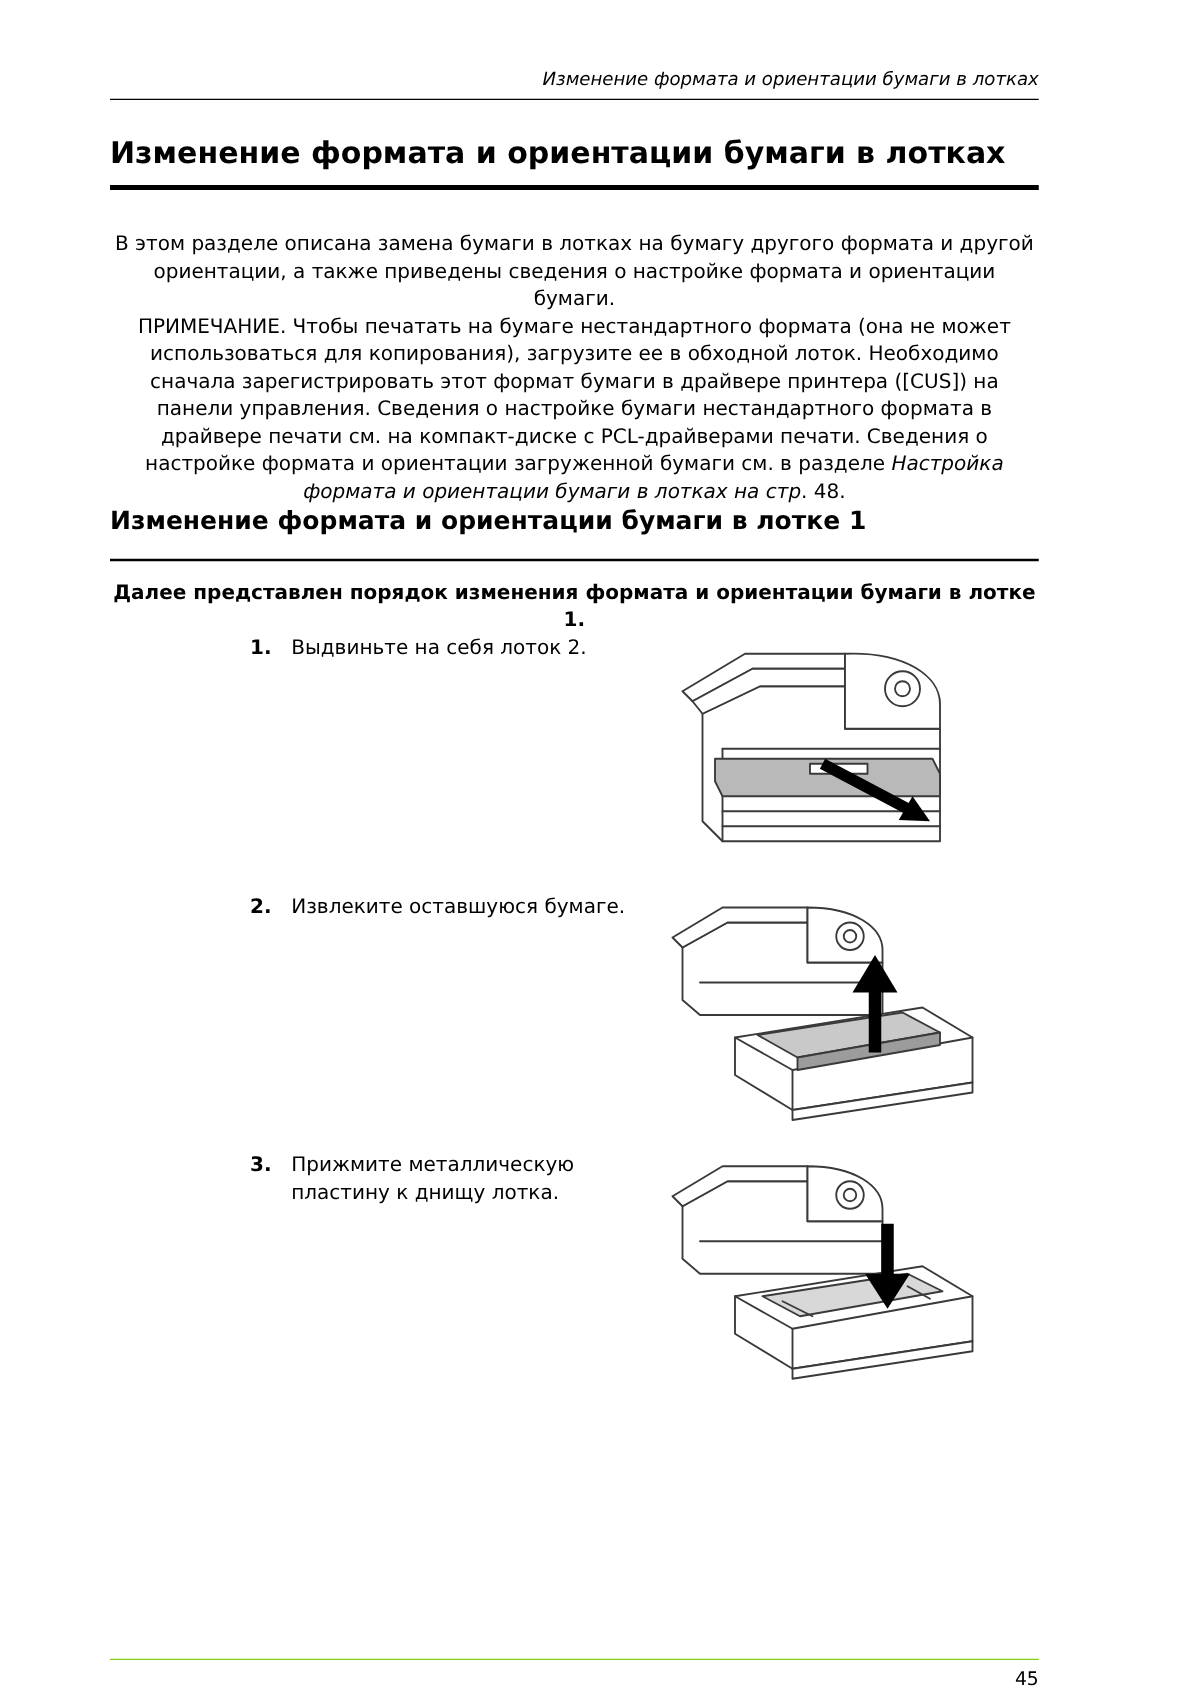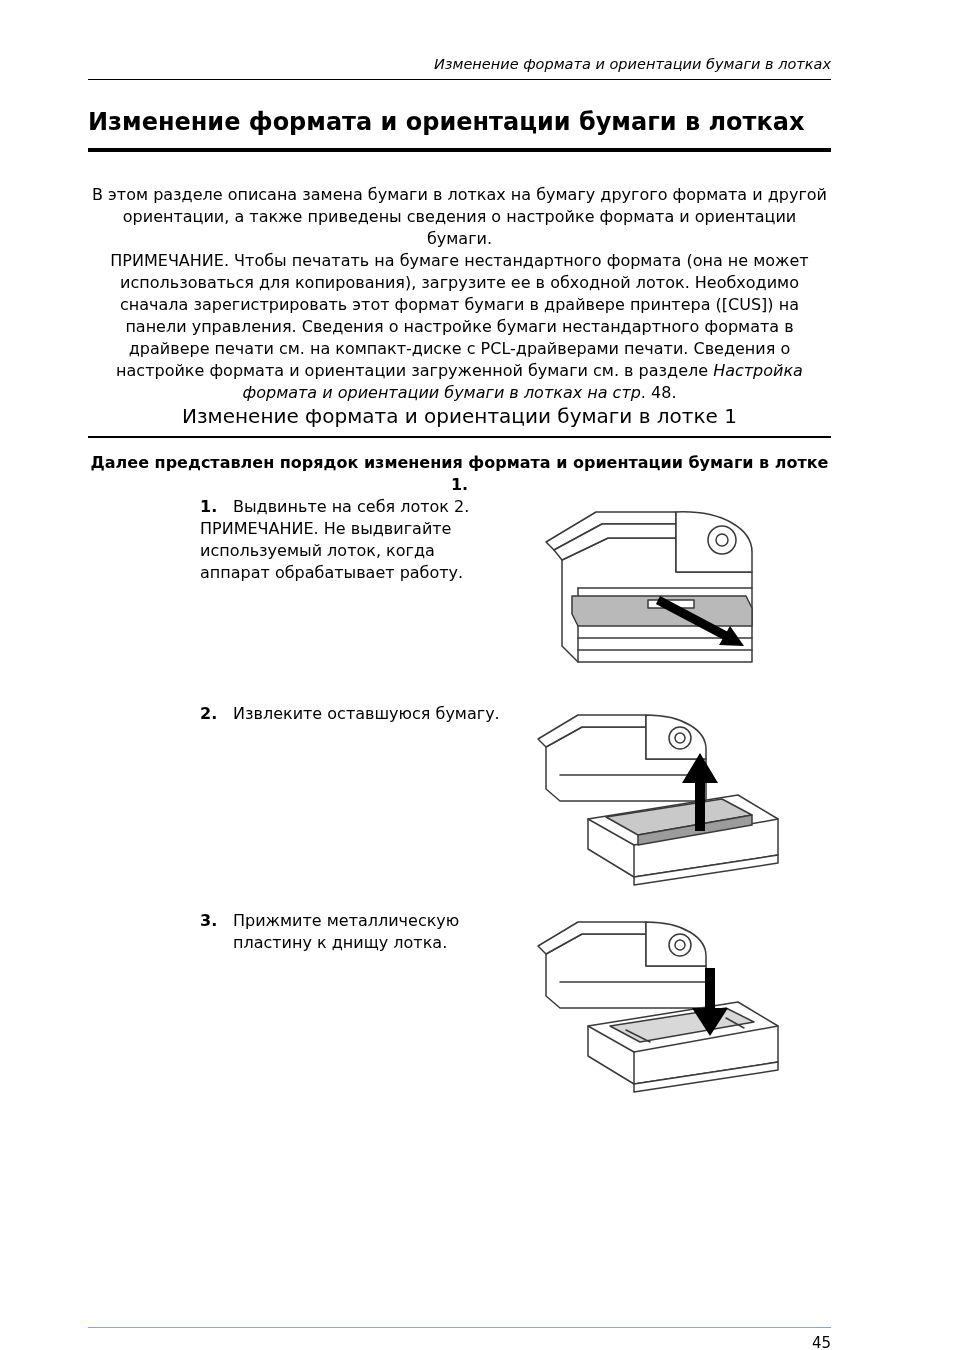--- a/index.html
+++ b/index.html
@@ -48,11 +48,10 @@
   .note-para { margin-bottom: 22px; }
   h2.section-heading {
     font-size: 20px;
-    font-weight: normal;
+    font-weight: bold;
     margin: 0 0 14px 0;
-    padding-bottom: 8px;
+    padding-bottom: 19px;
     border-bottom: 2px solid #000;
-    text-align: center;
   }
   .section-intro { margin-bottom: 16px; font-weight: bold; }
   .step {

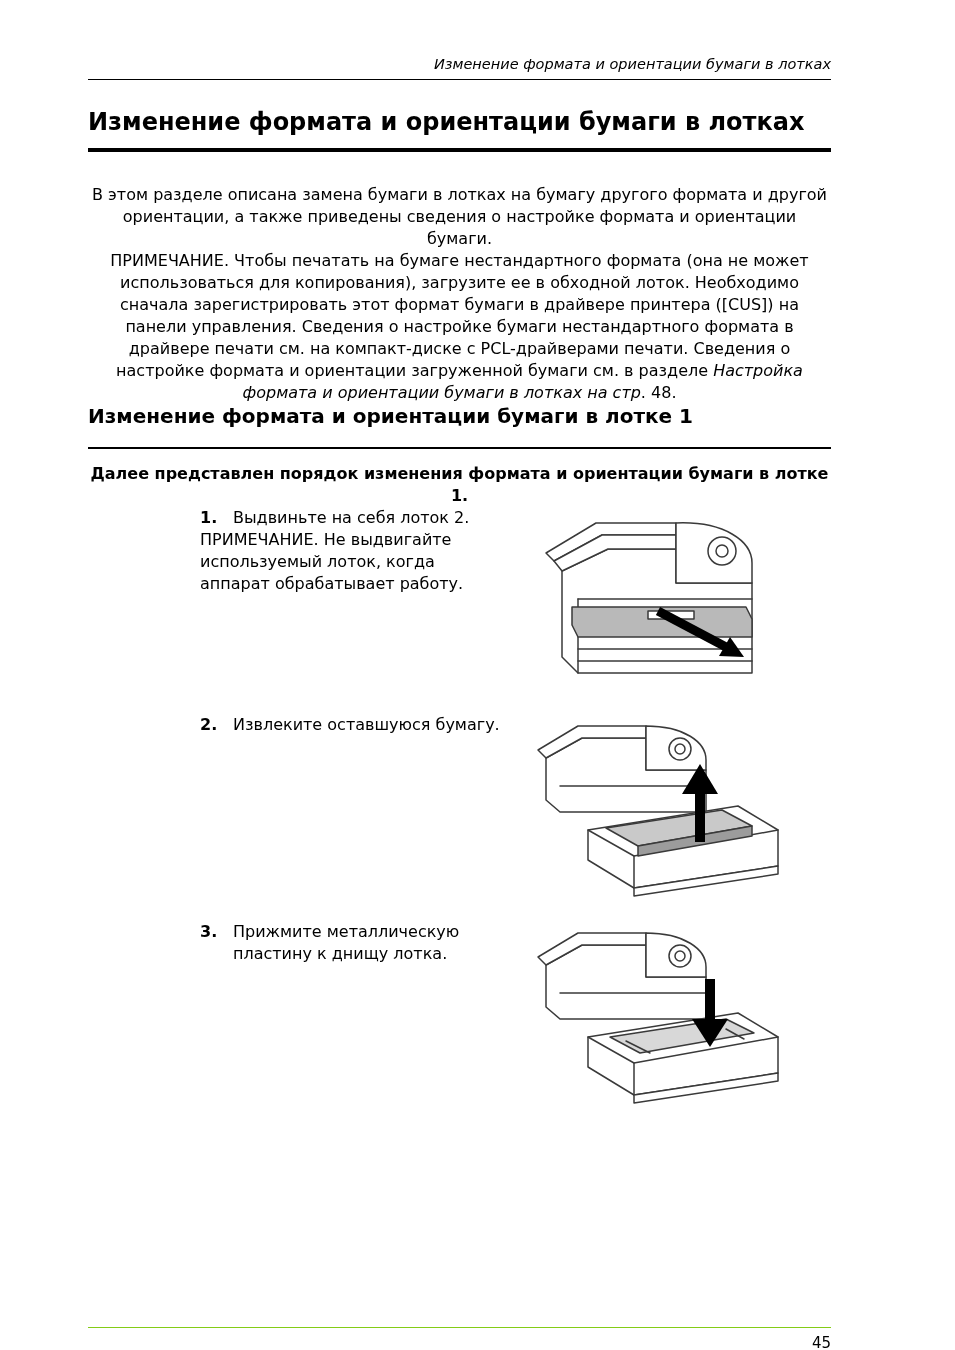--- a/index.html
+++ b/index.html
@@ -121,7 +121,6 @@
           <span class="step-num">1.</span>
           <span class="step-text">Выдвиньте на себя лоток 2.</span>
         </div>
-        <p class="body step-note"><strong>ПРИМЕЧАНИЕ.</strong><span> Не выдвигайте используемый лоток, когда аппарат обрабатывает работу.</span></p>
       </div>
       <div class="step-right">
         <svg viewBox="0 0 268 185">

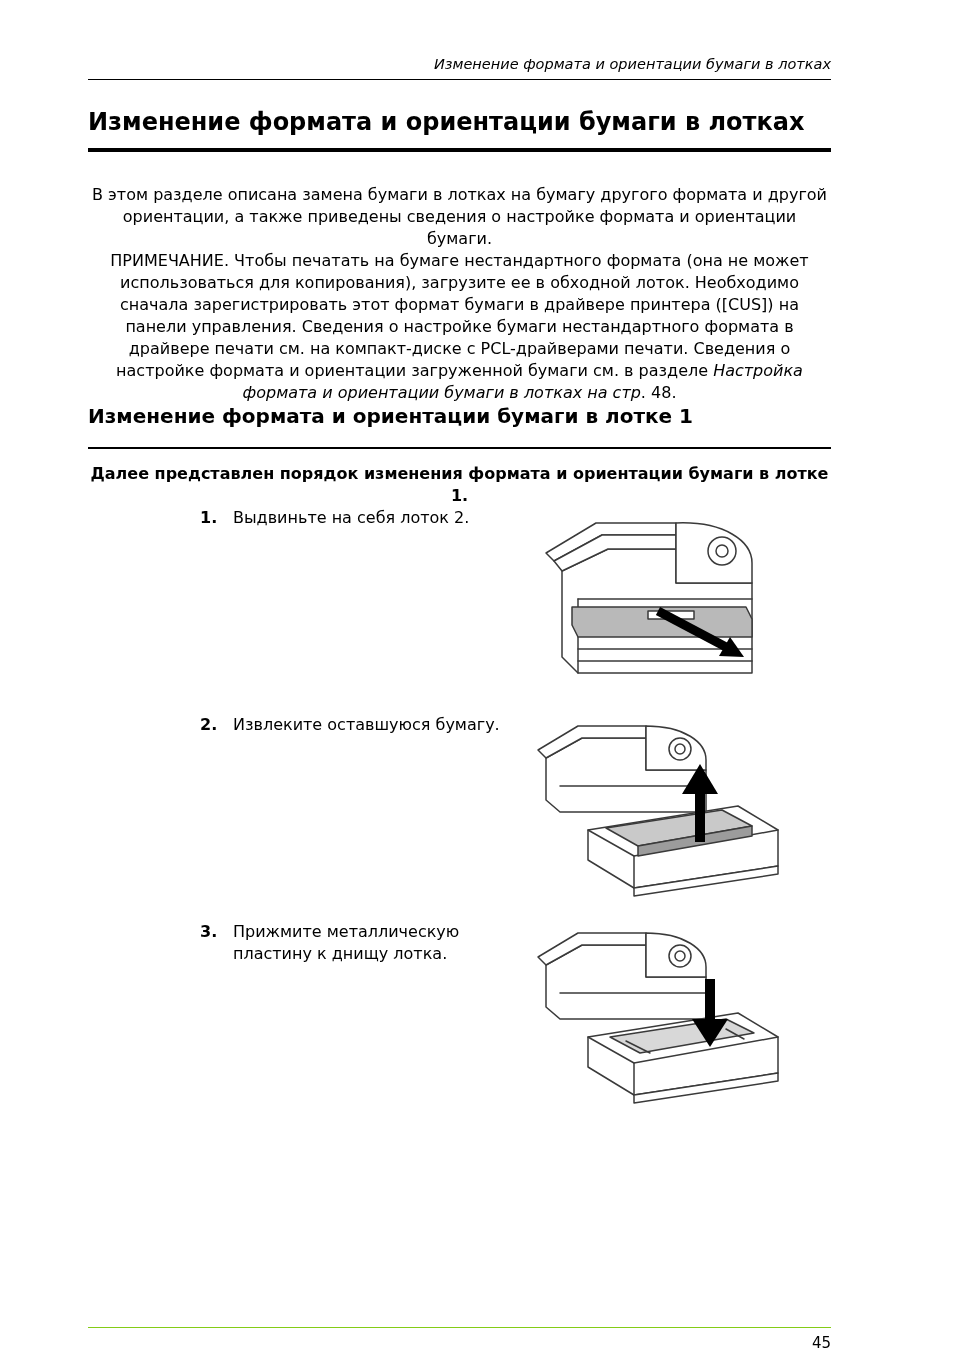--- a/index.html
+++ b/index.html
@@ -150,7 +150,7 @@
       <div class="step-left">
         <div class="step-line">
           <span class="step-num">2.</span>
-          <span class="step-text">Извлеките оставшуюся бумагу.</span>
+          <span class="step-text">Извлеките оставшуюся бумаге.</span>
         </div>
       </div>
       <div class="step-right">

